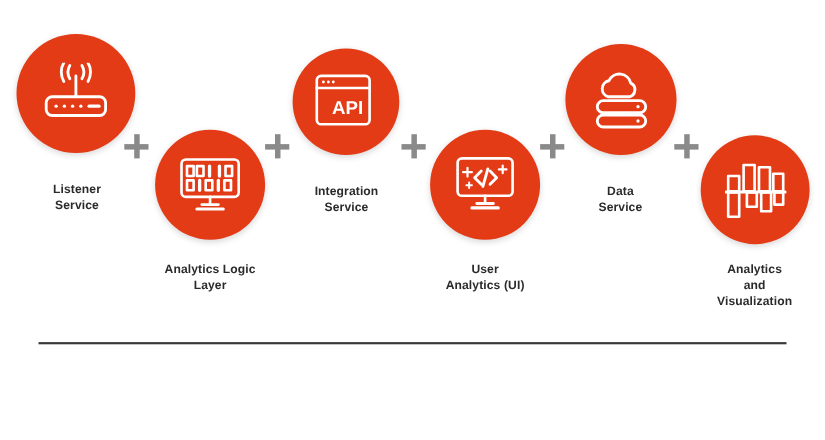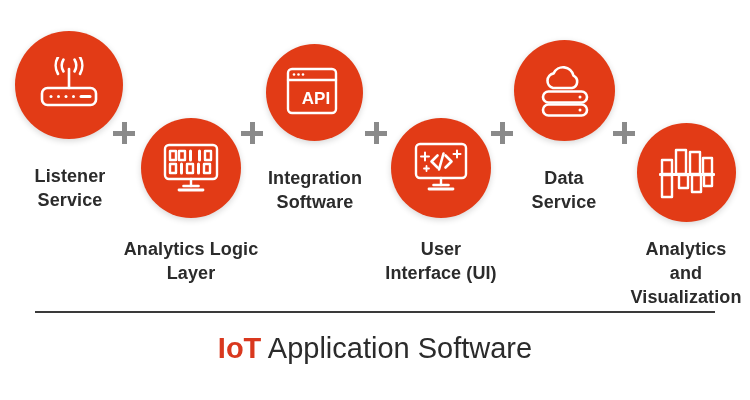--- a/index.html
+++ b/index.html
@@ -44,7 +44,7 @@
     text-align: center;
     font-family: "Liberation Sans", sans-serif;
     font-weight: bold;
-    font-size: 18px;
+    font-size: 11px;
     line-height: 1.33;
     color: #2b2b2b;
     letter-spacing: 0.1px;

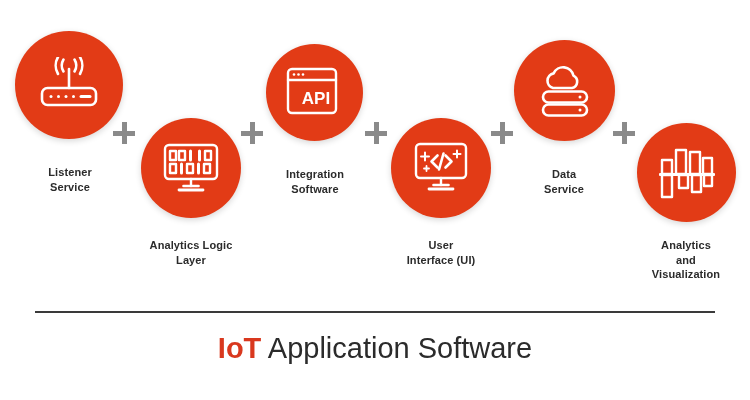--- a/index.html
+++ b/index.html
@@ -185,7 +185,7 @@
       </span>
     </div>
     <div class="node-label" style="left:245px; top:167px; width:140px;">Integration
-Software</div>
+Service</div>
   </div>
 
   <div class="plus-box" style="left:365px; top:122px;">

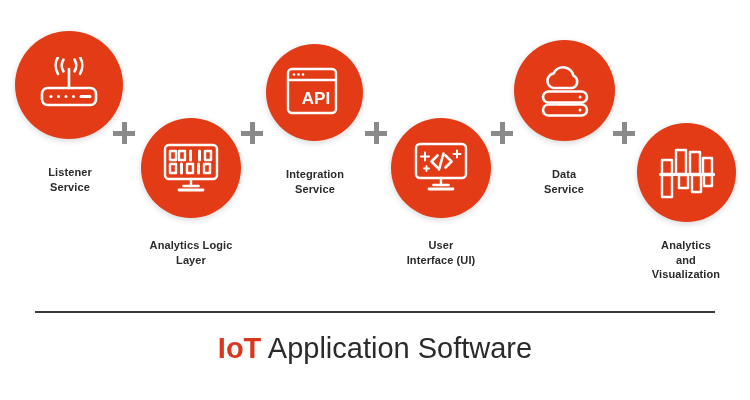--- a/index.html
+++ b/index.html
@@ -215,7 +215,7 @@
       </span>
     </div>
     <div class="node-label" style="left:366px; top:238px; width:150px;">User
-Interface (UI)</div>
+Analytics (UI)</div>
   </div>
 
   <div class="plus-box" style="left:491px; top:122px;">

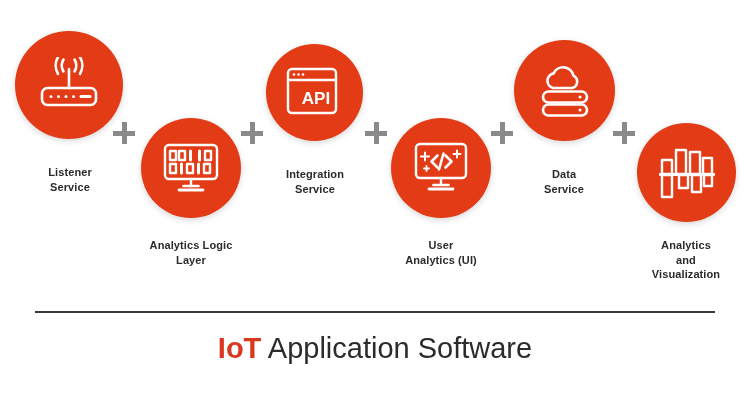--- a/index.html
+++ b/index.html
@@ -273,9 +273,6 @@
 
   <div id="divider"></div>
 
-  <div id="footer-title">
-    <span class="brand">IoT</span><span class="rest"> Application Software</span>
-  </div>
 
 </div>
 

